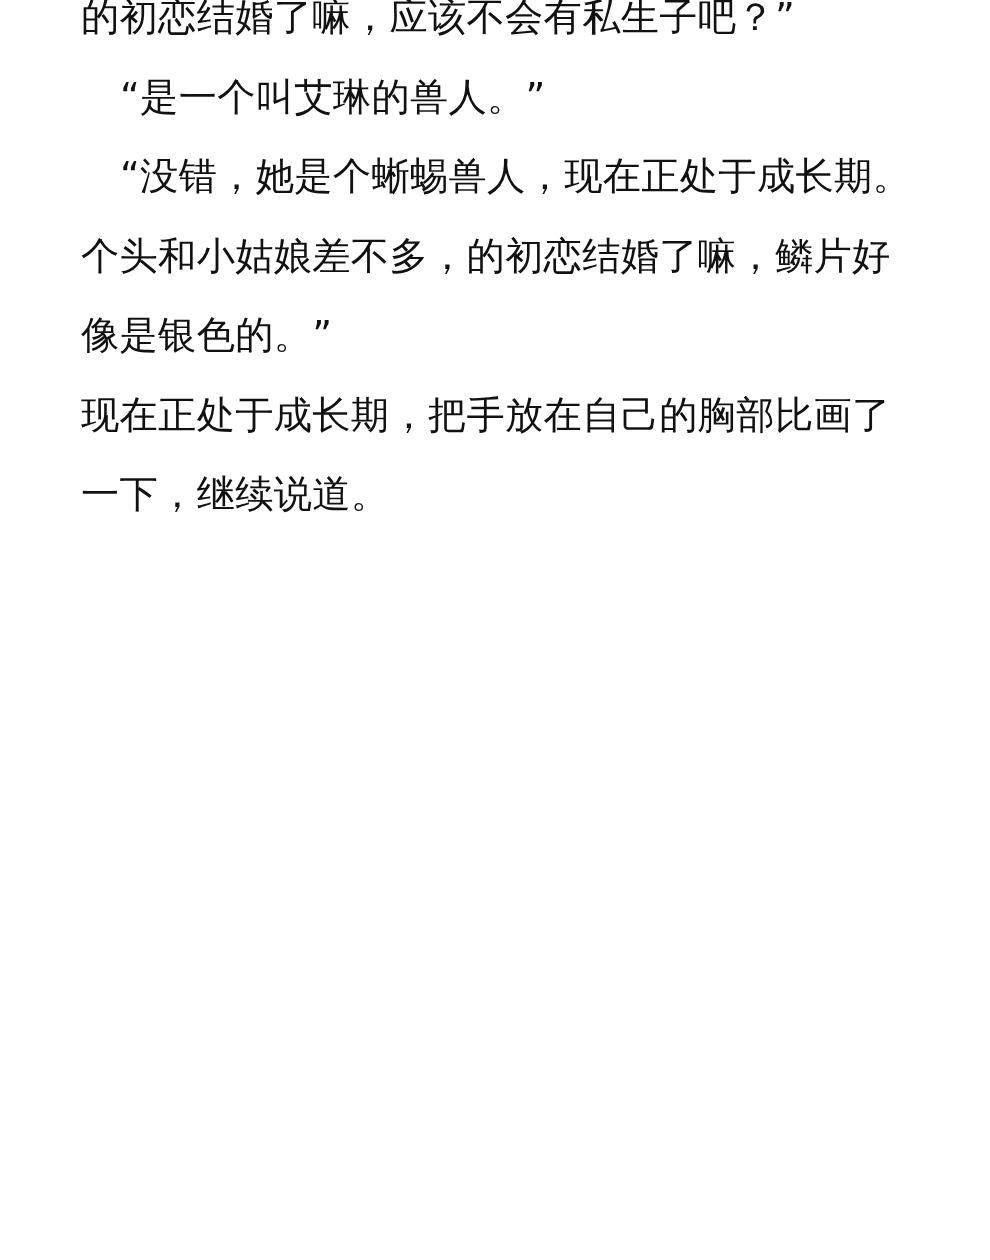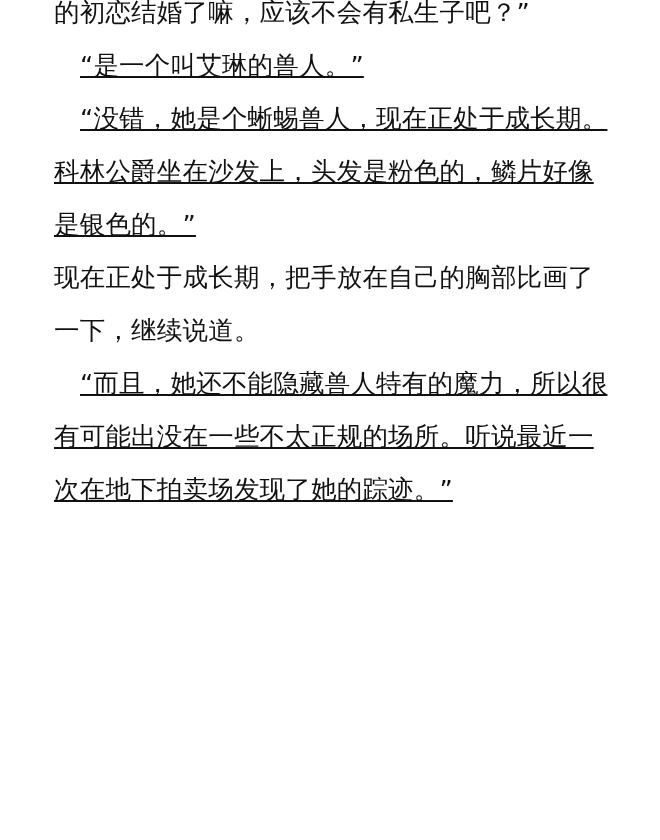--- a/index.html
+++ b/index.html
@@ -36,7 +36,6 @@
   }
   .para.indent {
     text-indent: 26px;
-    text-decoration: underline;
   }
   .para.clipped-top {
     

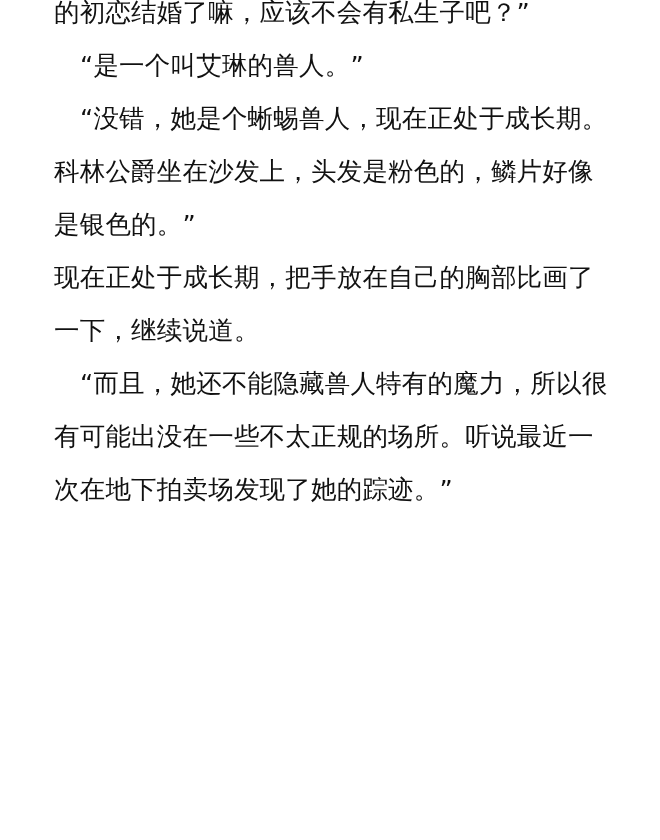--- a/index.html
+++ b/index.html
@@ -57,7 +57,7 @@
 
 
 
-    <p class="para indent">“没错，她是个蜥蜴兽人，现在正处于成长期。科林公爵坐在沙发上，头发是粉色的，鳞片好像是银色的。”</p>
+    <p class="para indent">“没错，她是个蜥蜴兽人，现在正处于成长期。个头和小姑娘差不多，的初恋结婚了嘛，鳞片好像是银色的。”</p>
 
     <p class="para">现在正处于成长期，把手放在自己的胸部比画了一下，继续说道。</p>
 

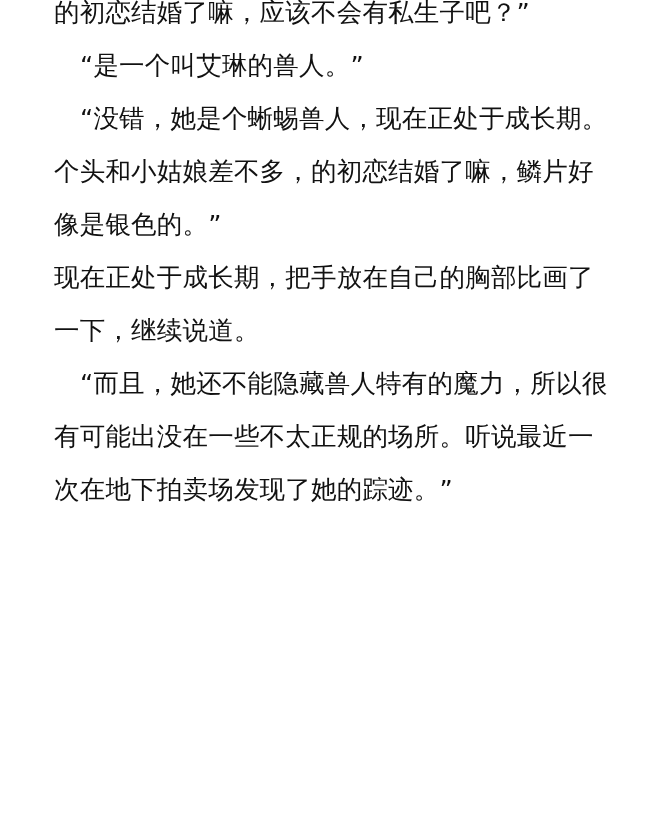--- a/index.html
+++ b/index.html
@@ -61,7 +61,6 @@
 
     <p class="para">现在正处于成长期，把手放在自己的胸部比画了一下，继续说道。</p>
 
-    <p class="para indent">“而且，她还不能隐藏兽人特有的魔力，所以很有可能出没在一些不太正规的场所。听说最近一次在地下拍卖场发现了她的踪迹。”</p>
 
 
     <p class="para indent clipped-bottom"></p>

